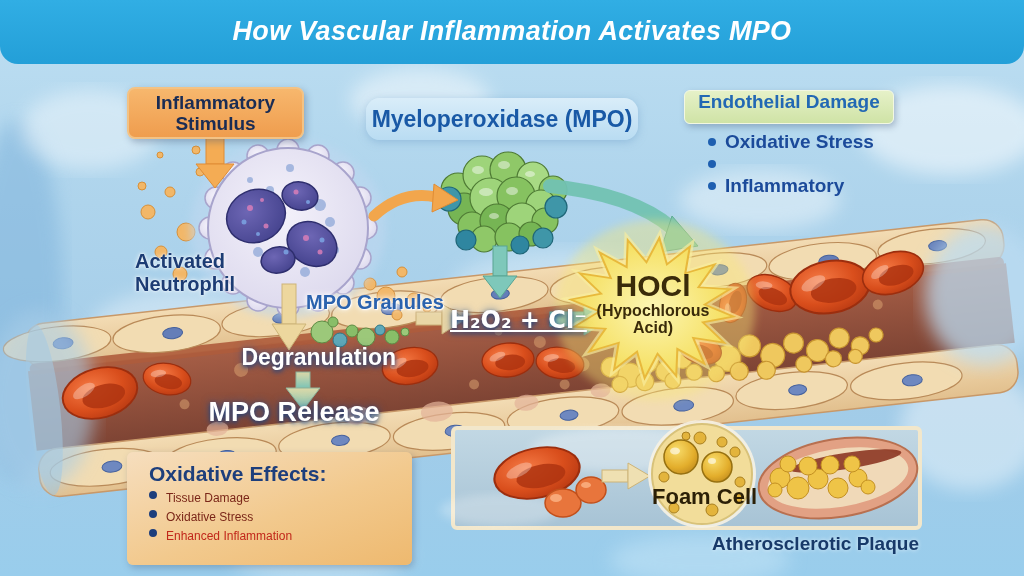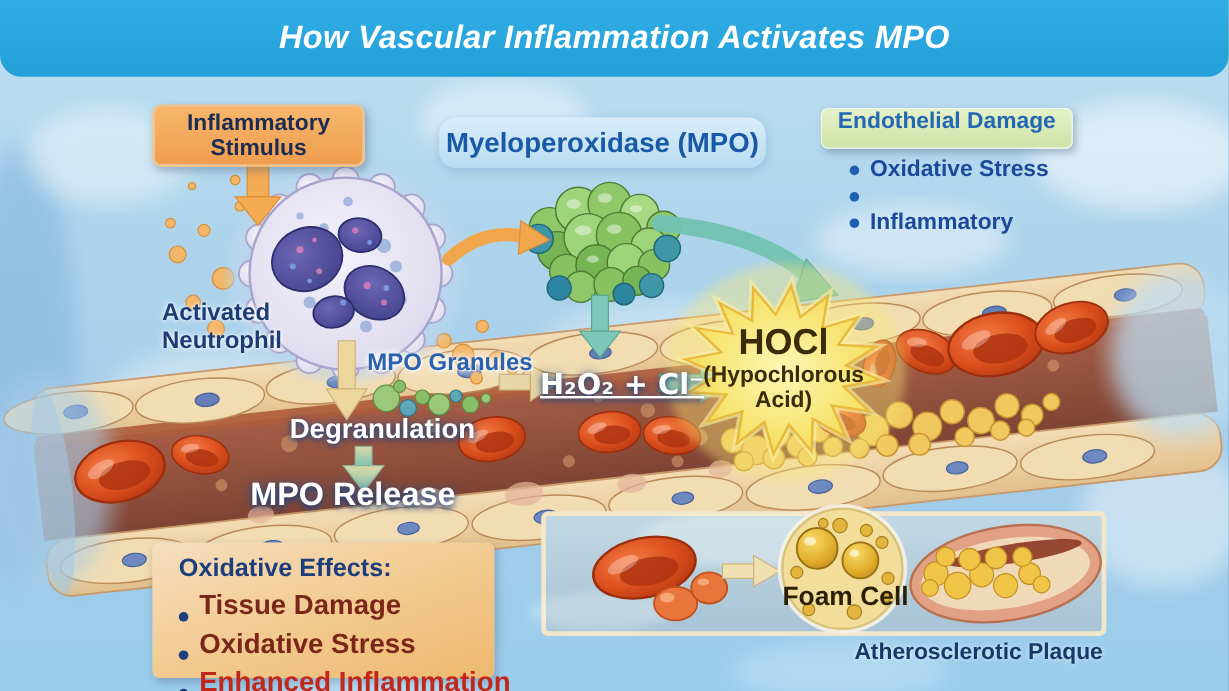--- a/index.html
+++ b/index.html
@@ -49,7 +49,7 @@
   .hocl-text{left:584px;top:270px;width:138px;z-index:6;position:absolute;
     text-align:center;color:#3a2b0a;font-weight:bold;}
   .hocl-text .l1{font-size:30px;line-height:1.05;}
-  .hocl-text .l2,.hocl-text .l3{font-size:19px;line-height:1.12;}
+  .hocl-text .l2,.hocl-text .l3{font-size:16px;line-height:1.12;}
   .effects-box{left:127px;top:452px;width:285px;height:113px;
     background:linear-gradient(160deg,#f6debe 0%,#f2c98d 55%,#eeb96f 100%);
     border-radius:6px;box-shadow:2px 3px 7px rgba(70,90,120,.35);

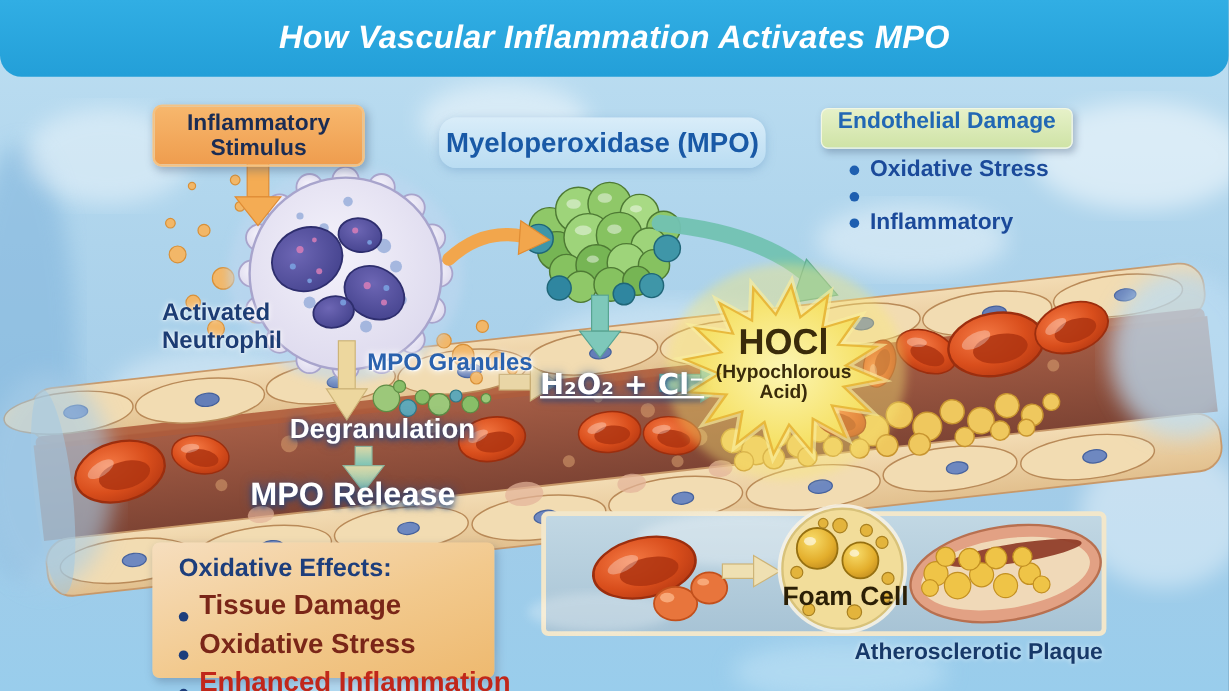--- a/index.html
+++ b/index.html
@@ -55,8 +55,8 @@
     border-radius:6px;box-shadow:2px 3px 7px rgba(70,90,120,.35);
     padding:10px 0 0 22px;}
   .effects-box .hdr{color:#1d3e7c;font-size:21px;font-weight:bold;margin-bottom:5px;}
-  .effects-box .item{display:flex;align-items:flex-end;margin-bottom:5px;
-    font-size:23px;font-weight:bold;white-space:nowrap;}
+  .effects-box .item{display:flex;align-items:flex-start;margin-bottom:5px;
+    font-size:12px;font-weight:normal;white-space:nowrap;}
   .effects-box .dot{background:#1d3e7c;}
   .c-maroon{color:#7a2618;}
   .c-red{color:#c1271a;}

